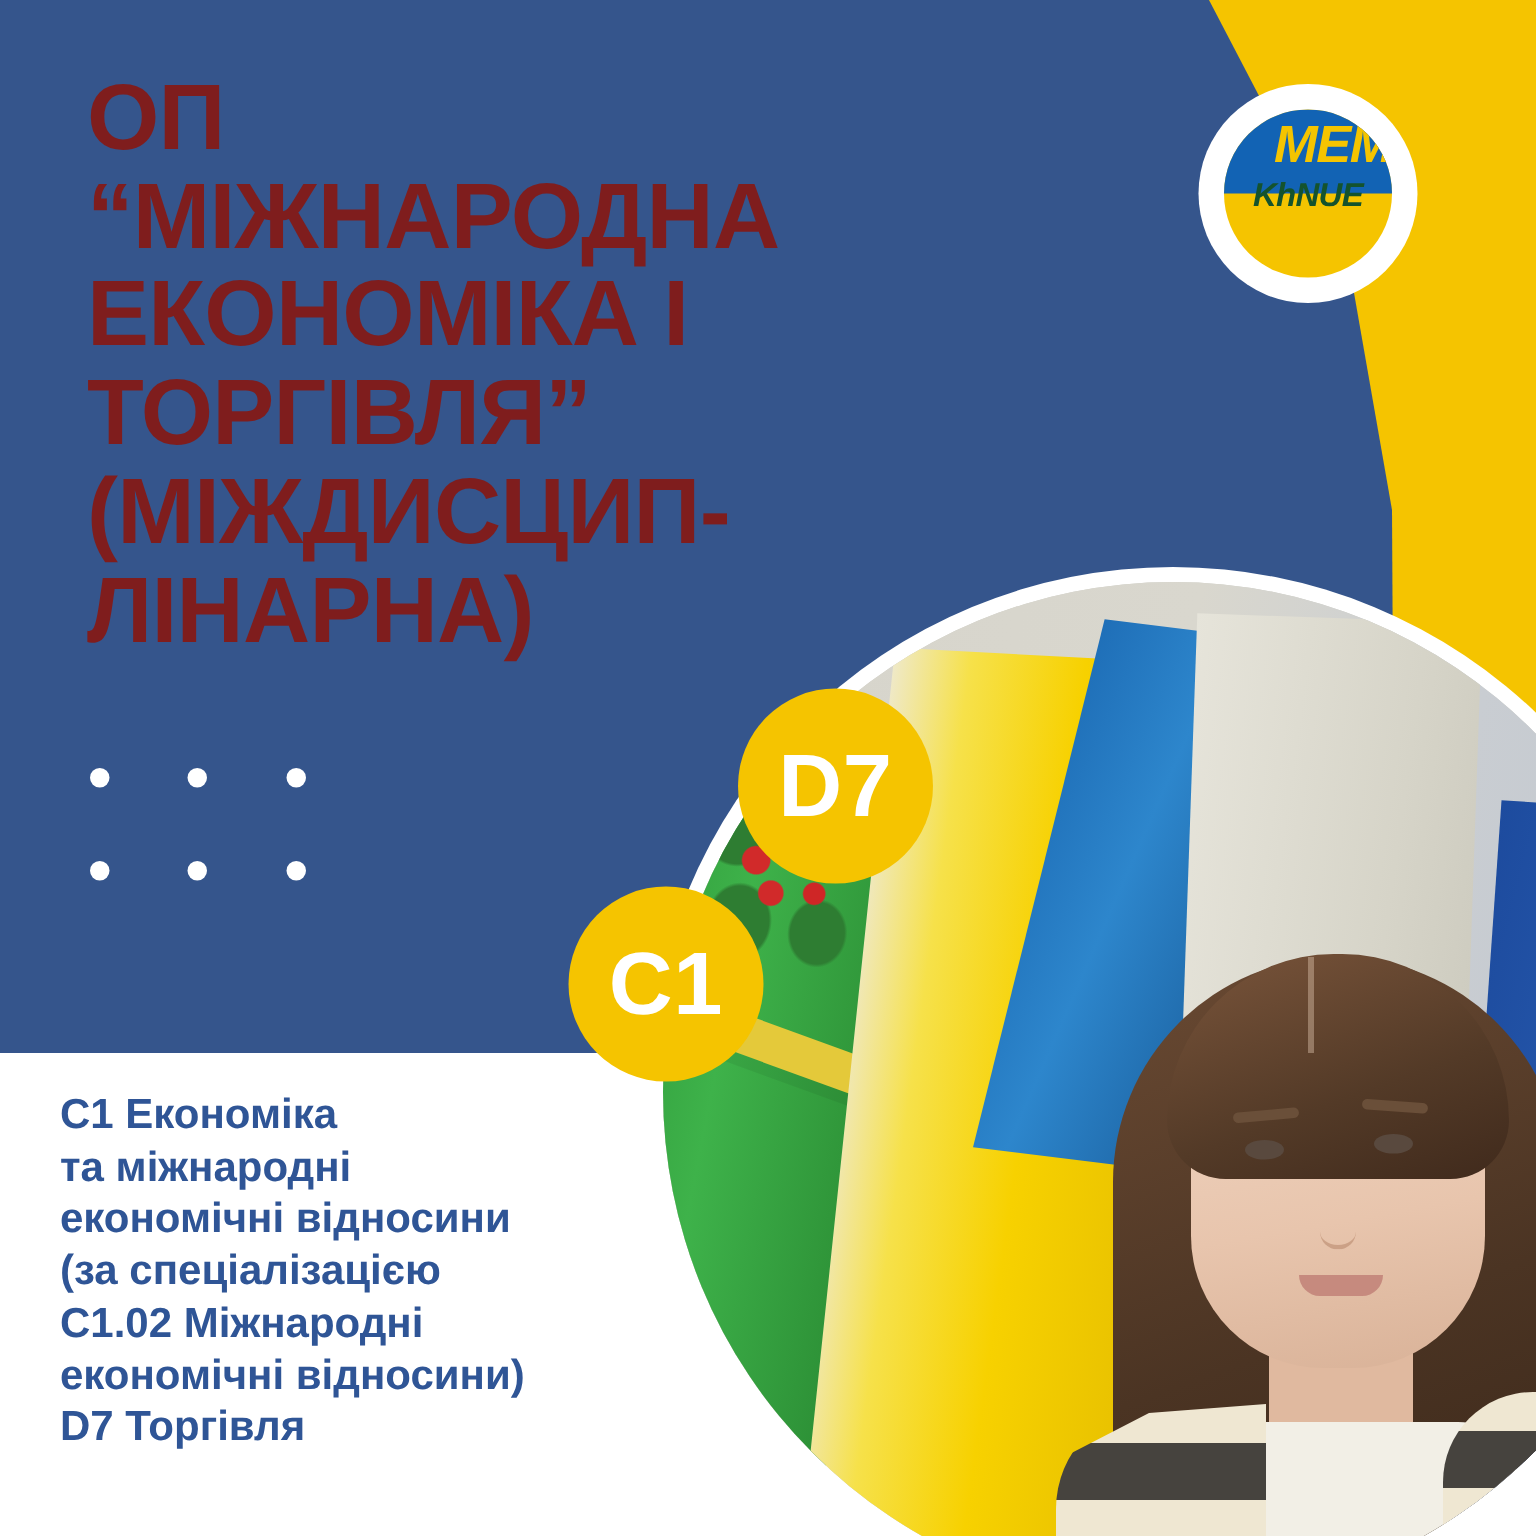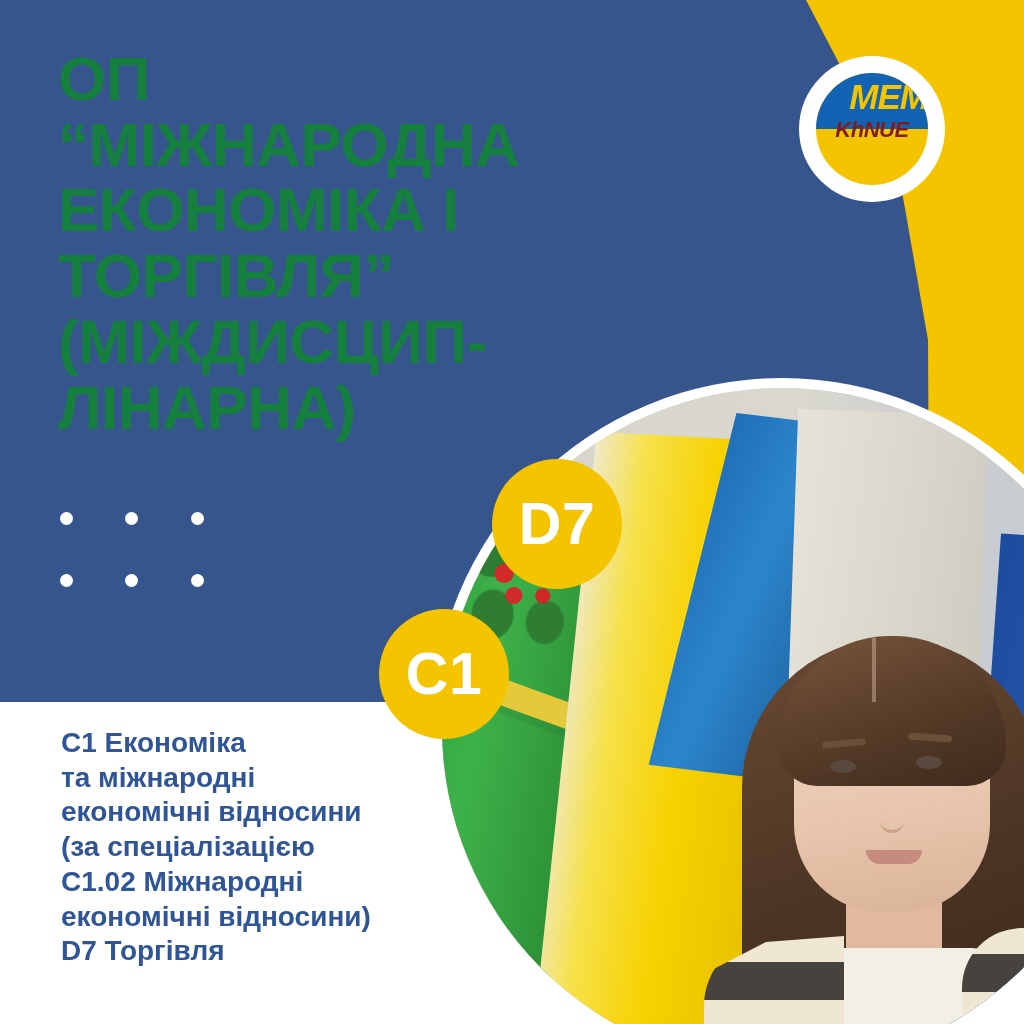--- a/index.html
+++ b/index.html
@@ -272,7 +272,7 @@
     position: absolute;
     left: 58px; top: 46px;
     width: 640px;
-    color: #15803d;
+    color: #7f1d1d;
     font-size: 62px;
     font-weight: bold;
     line-height: 1.06;

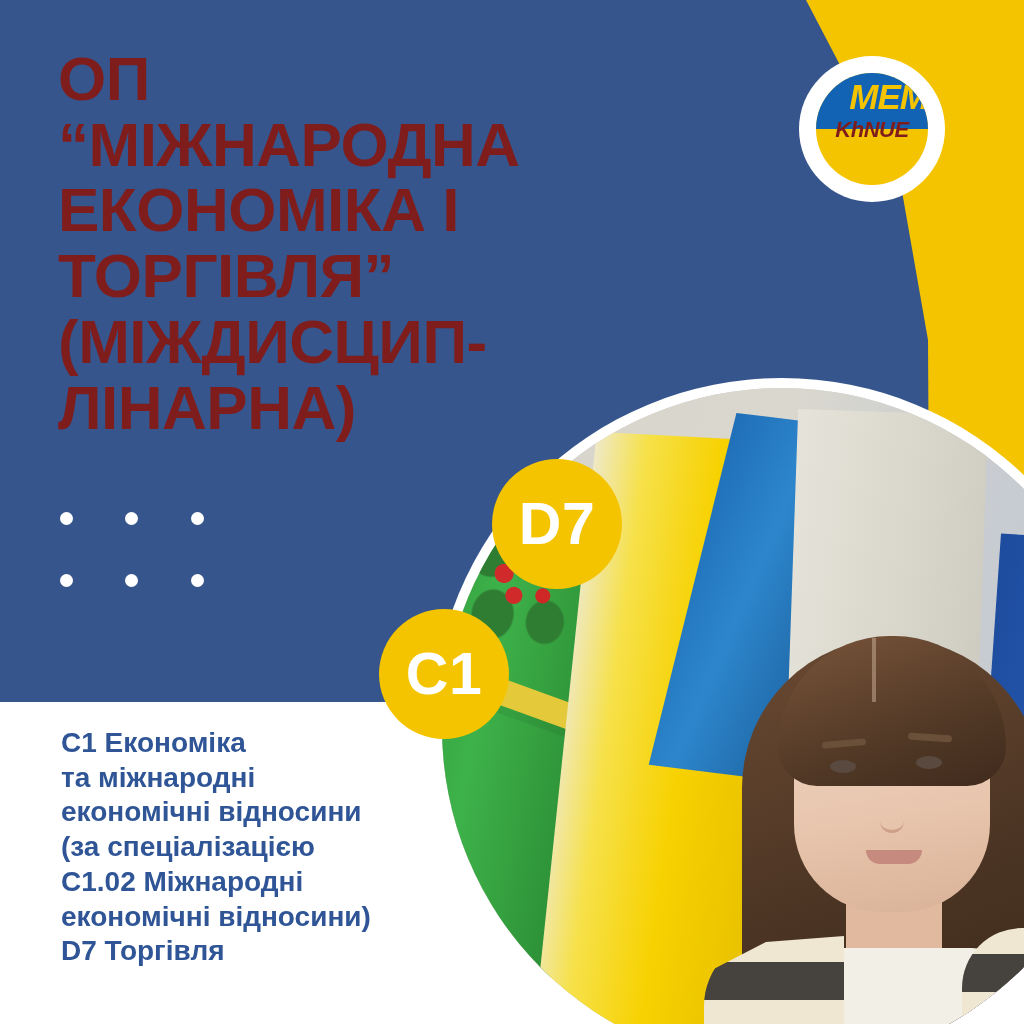--- a/index.html
+++ b/index.html
@@ -262,7 +262,7 @@
     font-size: 22px;
     font-weight: bold;
     font-style: italic;
-    color: #7f1d1d;
+    color: #14532d;
     letter-spacing: -0.5px;
     line-height: 1;
   }

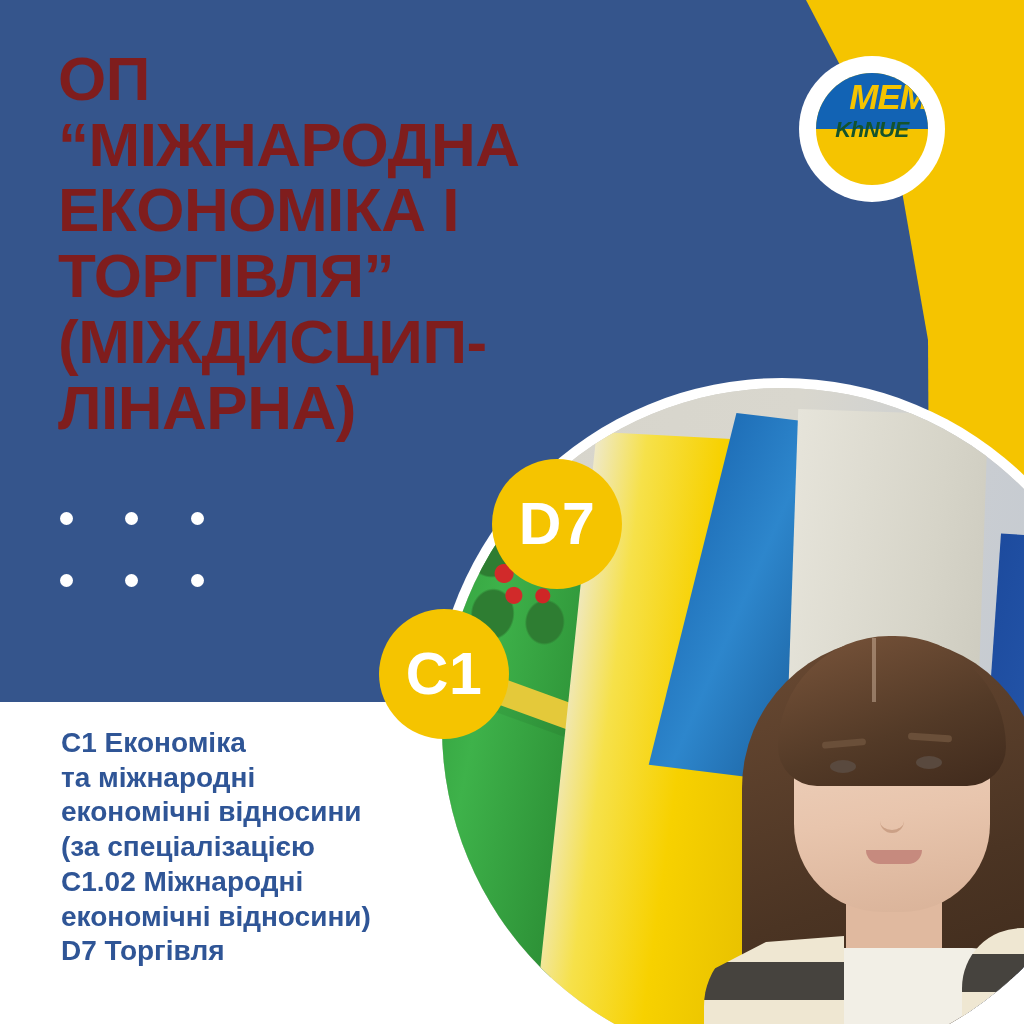--- a/index.html
+++ b/index.html
@@ -219,7 +219,7 @@
     line-height: 1;
   }
   .badge-d7 { left: 492px; top: 459px; width: 130px; height: 130px; font-size: 59px; }
-  .badge-c1 { left: 379px; top: 609px; width: 130px; height: 130px; font-size: 59px; text-align: right; }
+  .badge-c1 { left: 379px; top: 591px; width: 130px; height: 130px; font-size: 59px; text-align: right; }
 
   
   .logo-wrap {

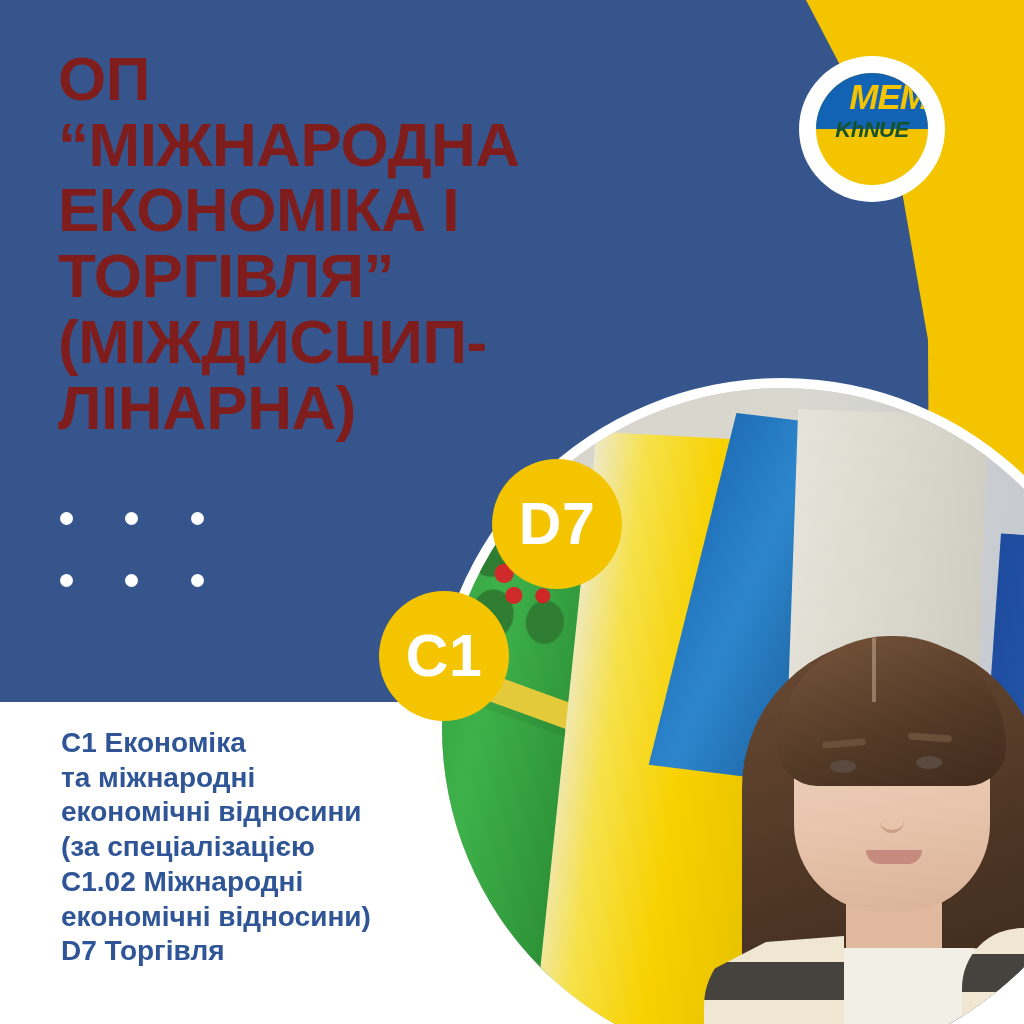--- a/index.html
+++ b/index.html
@@ -315,7 +315,6 @@
     font-weight: bold;
     line-height: 1.24;
     white-space: pre-line;
-    margin-left: 21px;
   }
 </style>
 </head>

